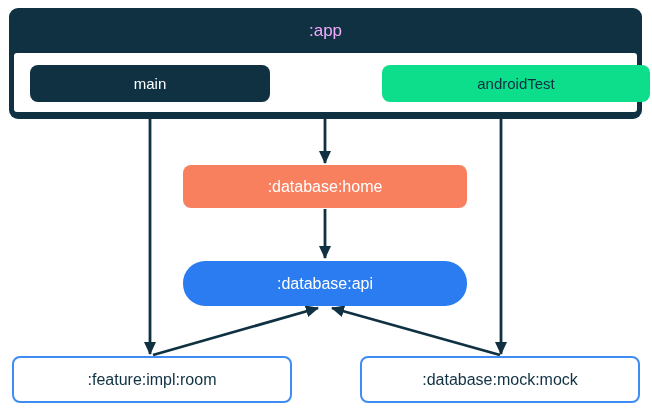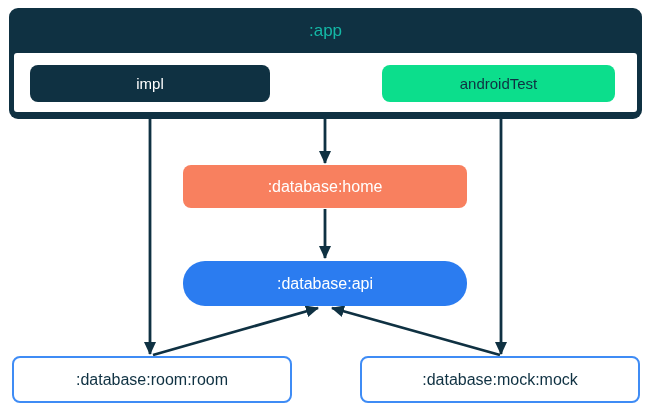--- a/index.html
+++ b/index.html
@@ -27,7 +27,7 @@
   .app-header{
     position:absolute;left:0;top:0;width:100%;height:45px;
     display:flex;align-items:center;justify-content:center;
-    color:#14b8a6;font-size:17px;text-align:center;
+    color:#f0abfc;font-size:17px;text-align:center;
   }
   .app-body{
     position:absolute;

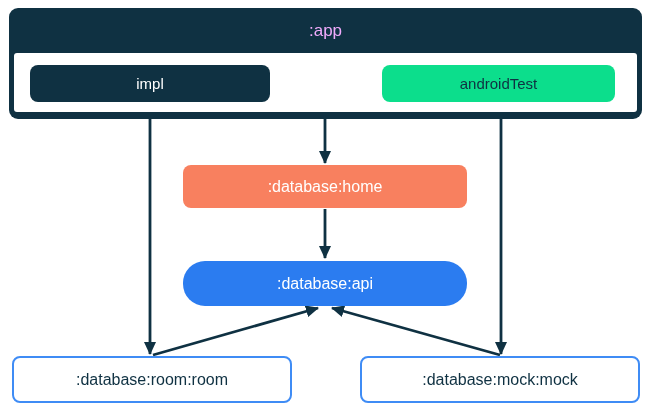--- a/index.html
+++ b/index.html
@@ -87,7 +87,7 @@
     <div class="app-header">:app</div>
     <div class="app-body">
       <div class="node node-main">
-        <span>impl</span>
+        <span>main</span>
       </div>
       <div class="node node-androidtest">
         <span>androidTest</span>

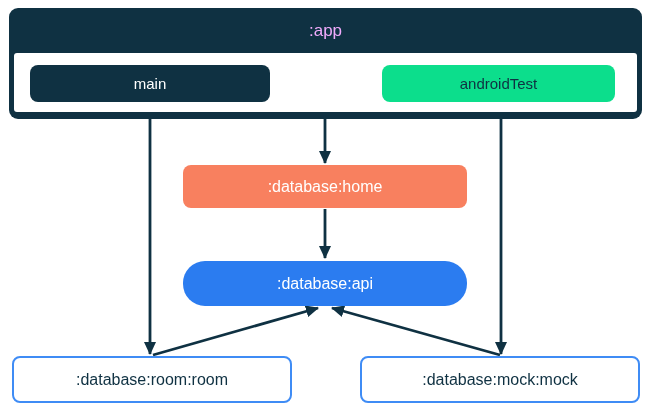--- a/index.html
+++ b/index.html
@@ -40,7 +40,7 @@
     background:var(--navy,#0F3142);color:#ffffff;font-size:15px;
   }
   .node-androidtest{
-    left:368px;top:12px;width:233px;height:37px;
+    left:368px;top:12px;width:268px;height:37px;
     background:var(--green,#0CDE8C);color:var(--navy,#0F3142);font-size:15px;
   }
   .node-feature-home{

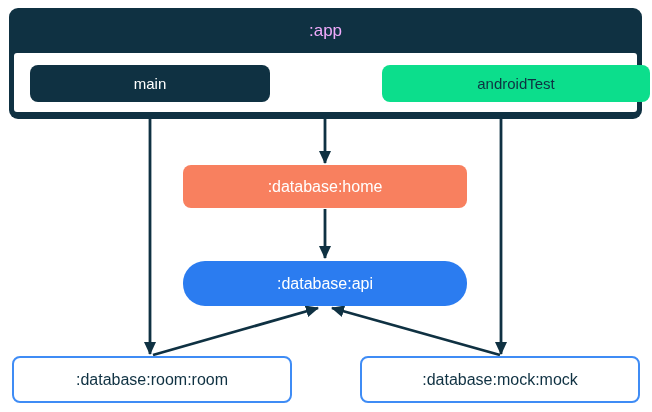--- a/index.html
+++ b/index.html
@@ -104,7 +104,7 @@
   </div>
 
   <div class="node node-impl node-impl-room">
-    <span>:database:room:room</span>
+    <span>:feature:impl:room</span>
   </div>
 
   <div class="node node-impl node-impl-mock">

